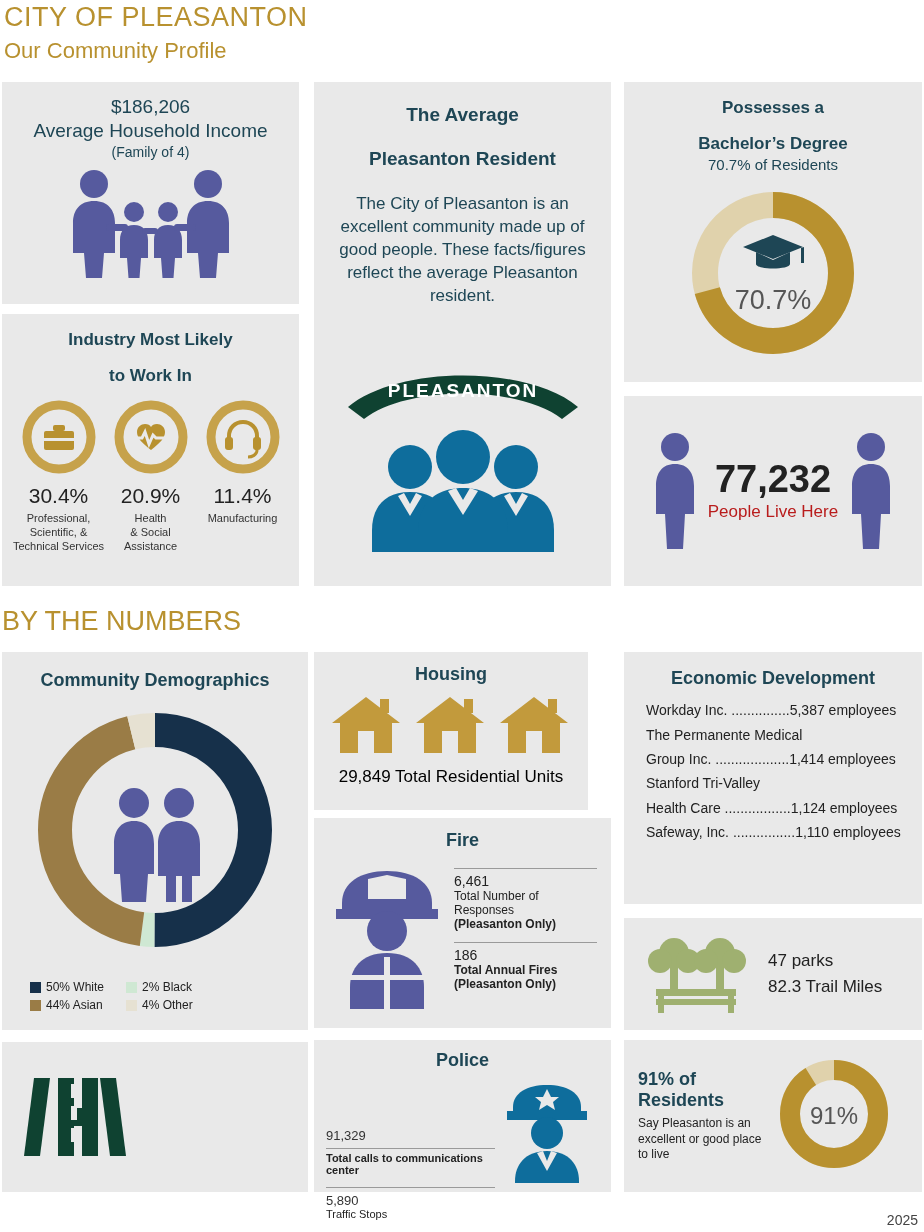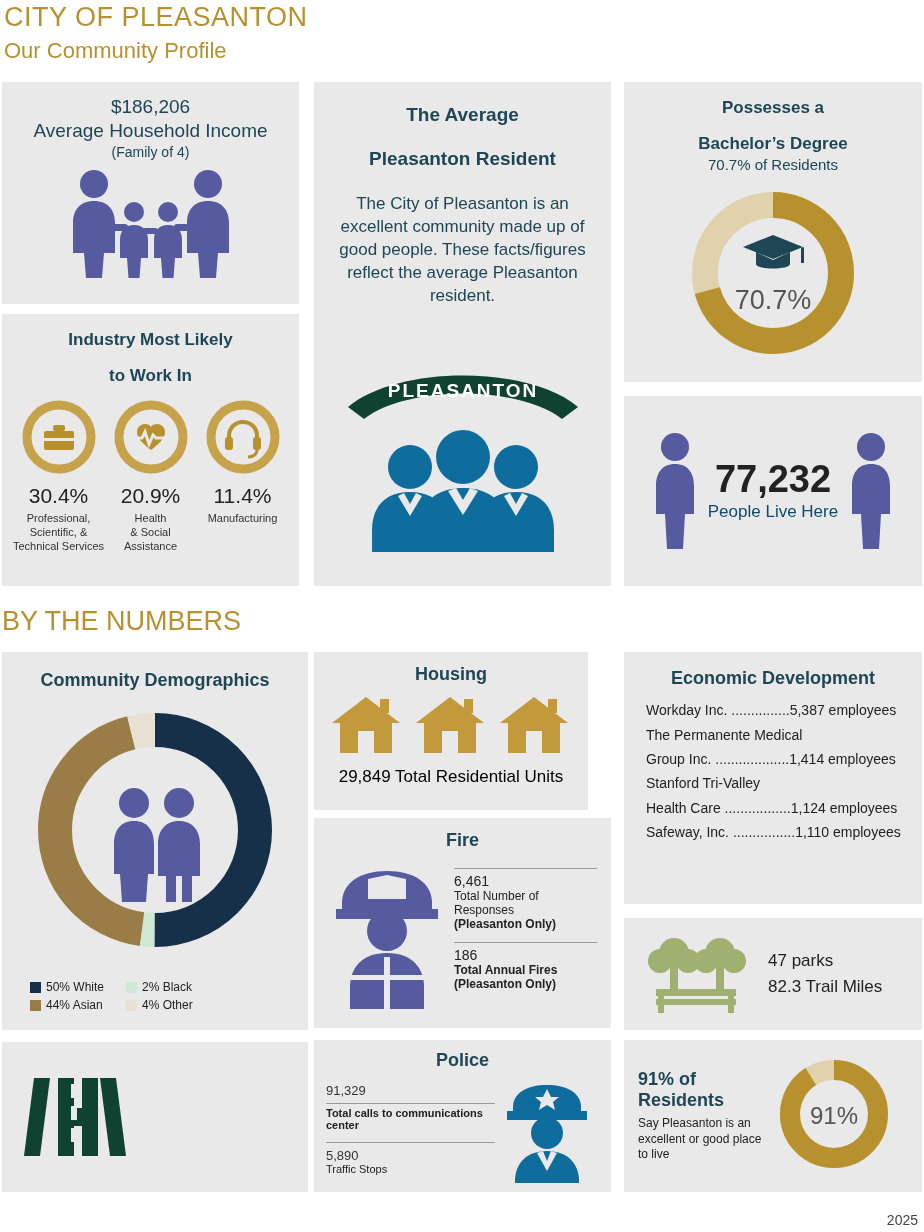--- a/index.html
+++ b/index.html
@@ -63,7 +63,7 @@
   
   #pop { left:624px; top:396px; width:298px; height:190px; }
   #pop .num { font-size:38px; font-weight:bold; color:#222; text-align:center; line-height:1;}
-  #pop .lbl { font-size:17px; color:#0c4a6e; text-align:center; margin-top:4px;}
+  #pop .lbl { font-size:17px; color:#b91c1c; text-align:center; margin-top:4px;}
 
   
   .btn-title { position:absolute; left:2px; top:606px; font-size:27px; color:#b8912f; }

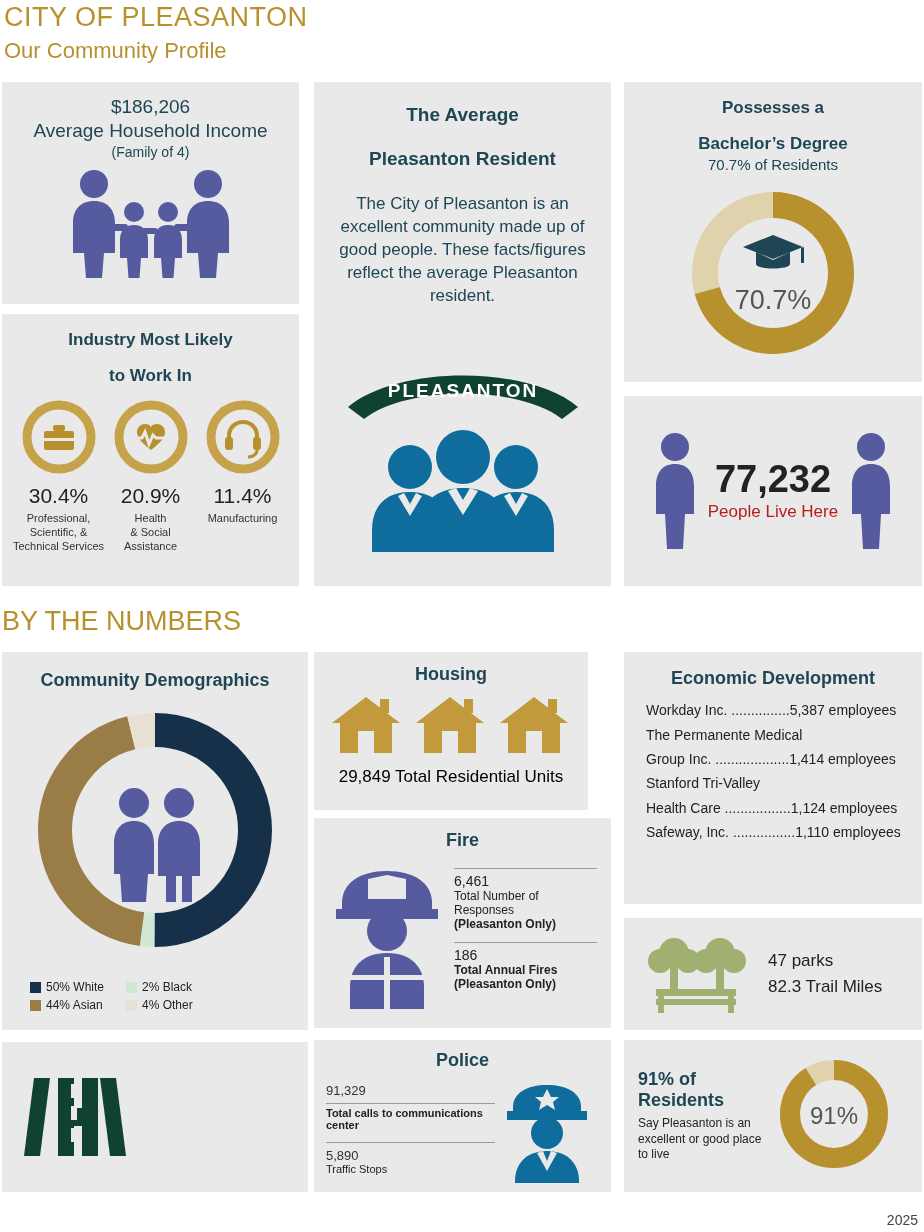--- a/index.html
+++ b/index.html
@@ -380,7 +380,7 @@
   <div class="card" id="police">
     <div class="ctitle">Police</div>
     <div style="display:flex; padding:6px 12px 0 12px;">
-      <div style="flex:1; padding-top:6px;">
+      <div style="flex:1; padding-top:6px;margin-top:45px;">
         <div style="font-size:13px; color:#333;">91,329</div>
         <div style="border-bottom:1px solid #9a9a9a; height:6px;"></div>
         <div style="font-size:11px; color:#222; font-weight:bold; margin-top:3px;">Total calls to communications center</div>

